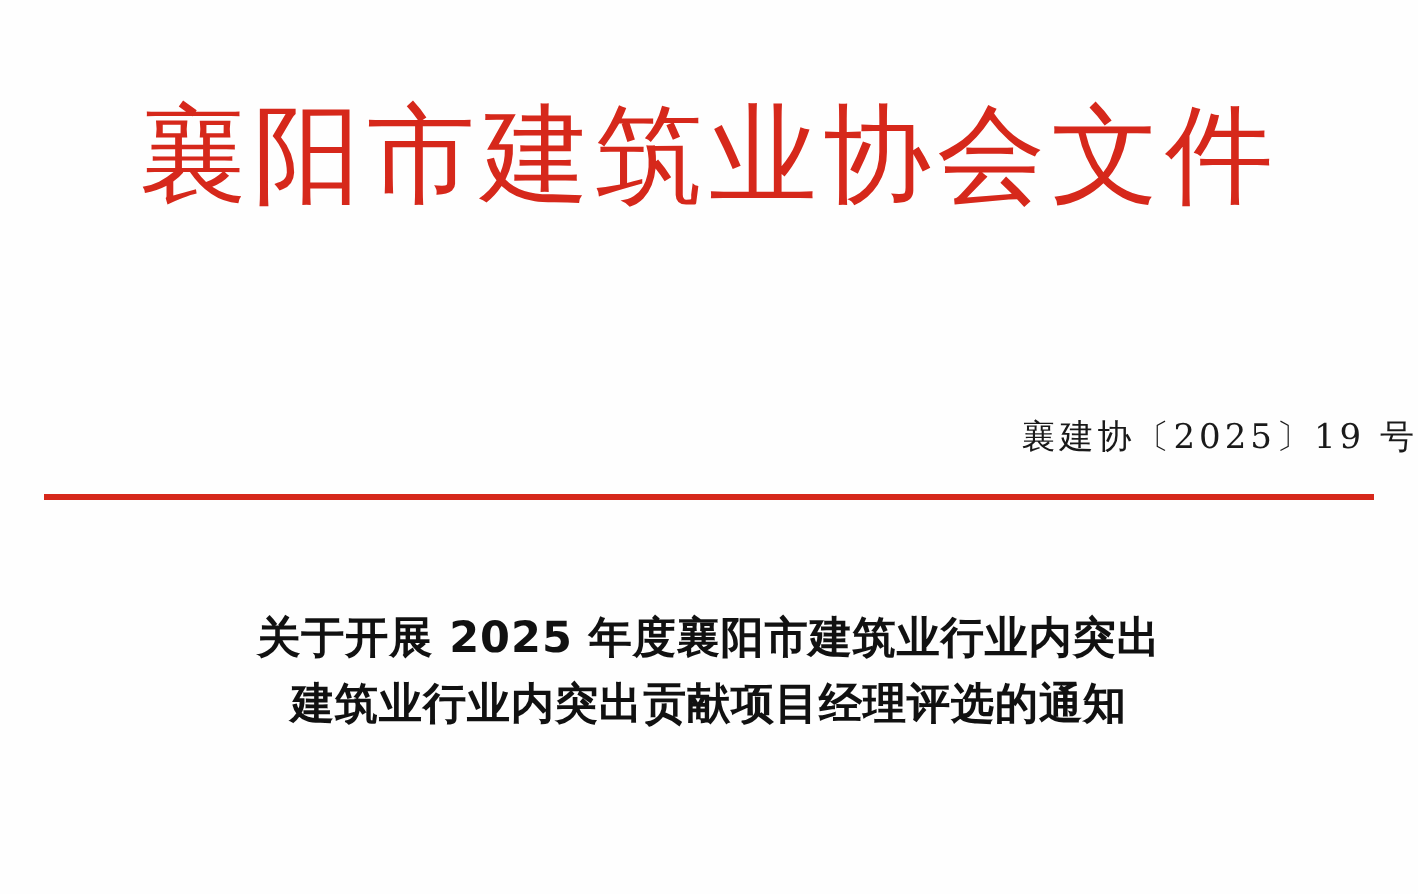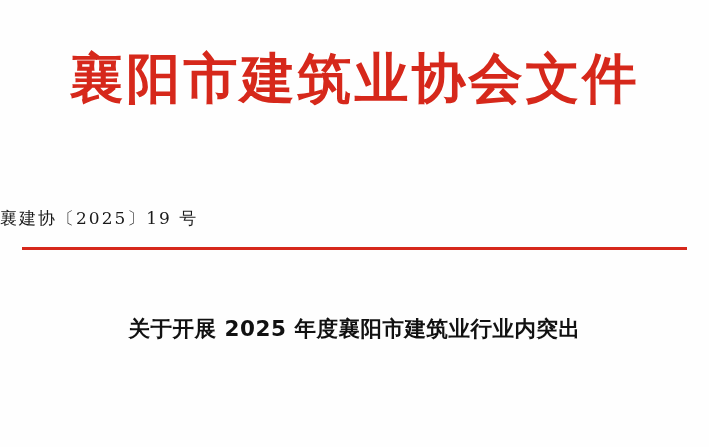--- a/index.html
+++ b/index.html
@@ -27,7 +27,7 @@
     width: 709px;
     text-align: center;
     font-family: "DejaVu Serif", serif;
-    font-weight: bold;
+    font-weight: normal;
     font-size: 54px;
     letter-spacing: 3px;
     color: #d6281b;

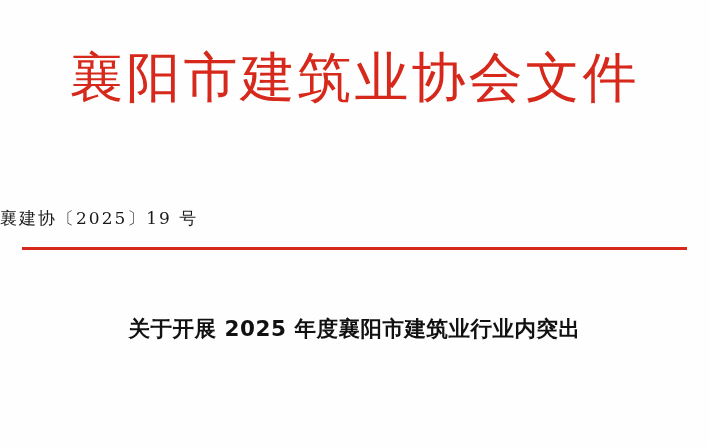--- a/index.html
+++ b/index.html
@@ -39,7 +39,7 @@
     top: 207px;
     left: 0;
     width: 709px;
-    text-align: left;
+    text-align: right;
     font-family: "DejaVu Serif", serif;
     font-size: 17px;
     letter-spacing: 2px;

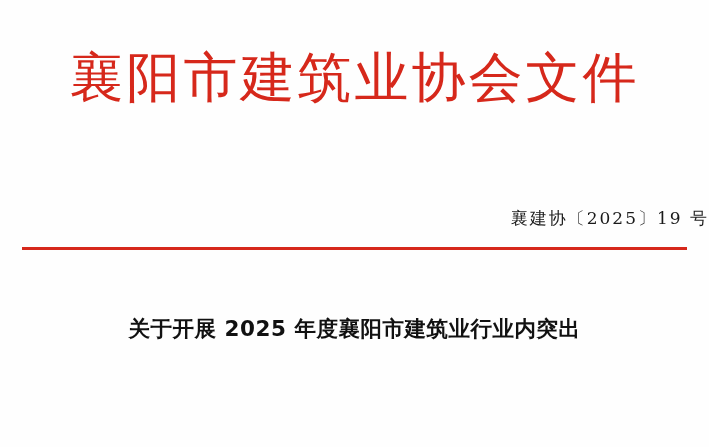--- a/index.html
+++ b/index.html
@@ -55,7 +55,7 @@
   }
   .subject {
     position: absolute;
-    top: 312px;
+    top: 303px;
     left: 60px;
     width: 589px;
     text-align: center;

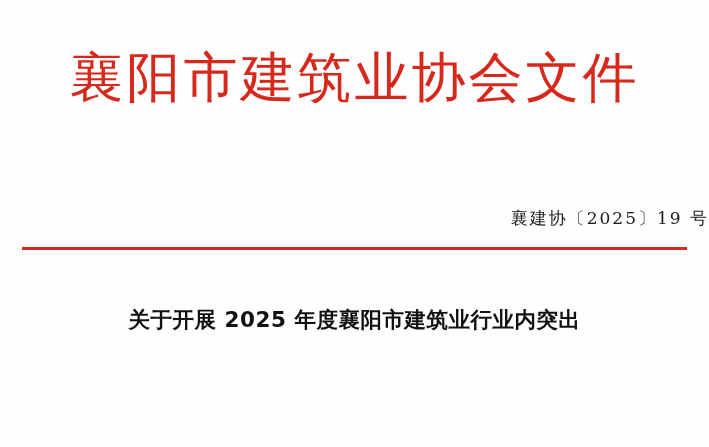--- a/index.html
+++ b/index.html
@@ -84,6 +84,7 @@
 
   <div class="subject">
     <span class="subject-line">关于开展 2025 年度襄阳市建筑业行业内突出</span>
+    <span class="subject-line">建筑业行业内突出贡献项目经理评选的通知</span>
   </div>
 
 </div>

